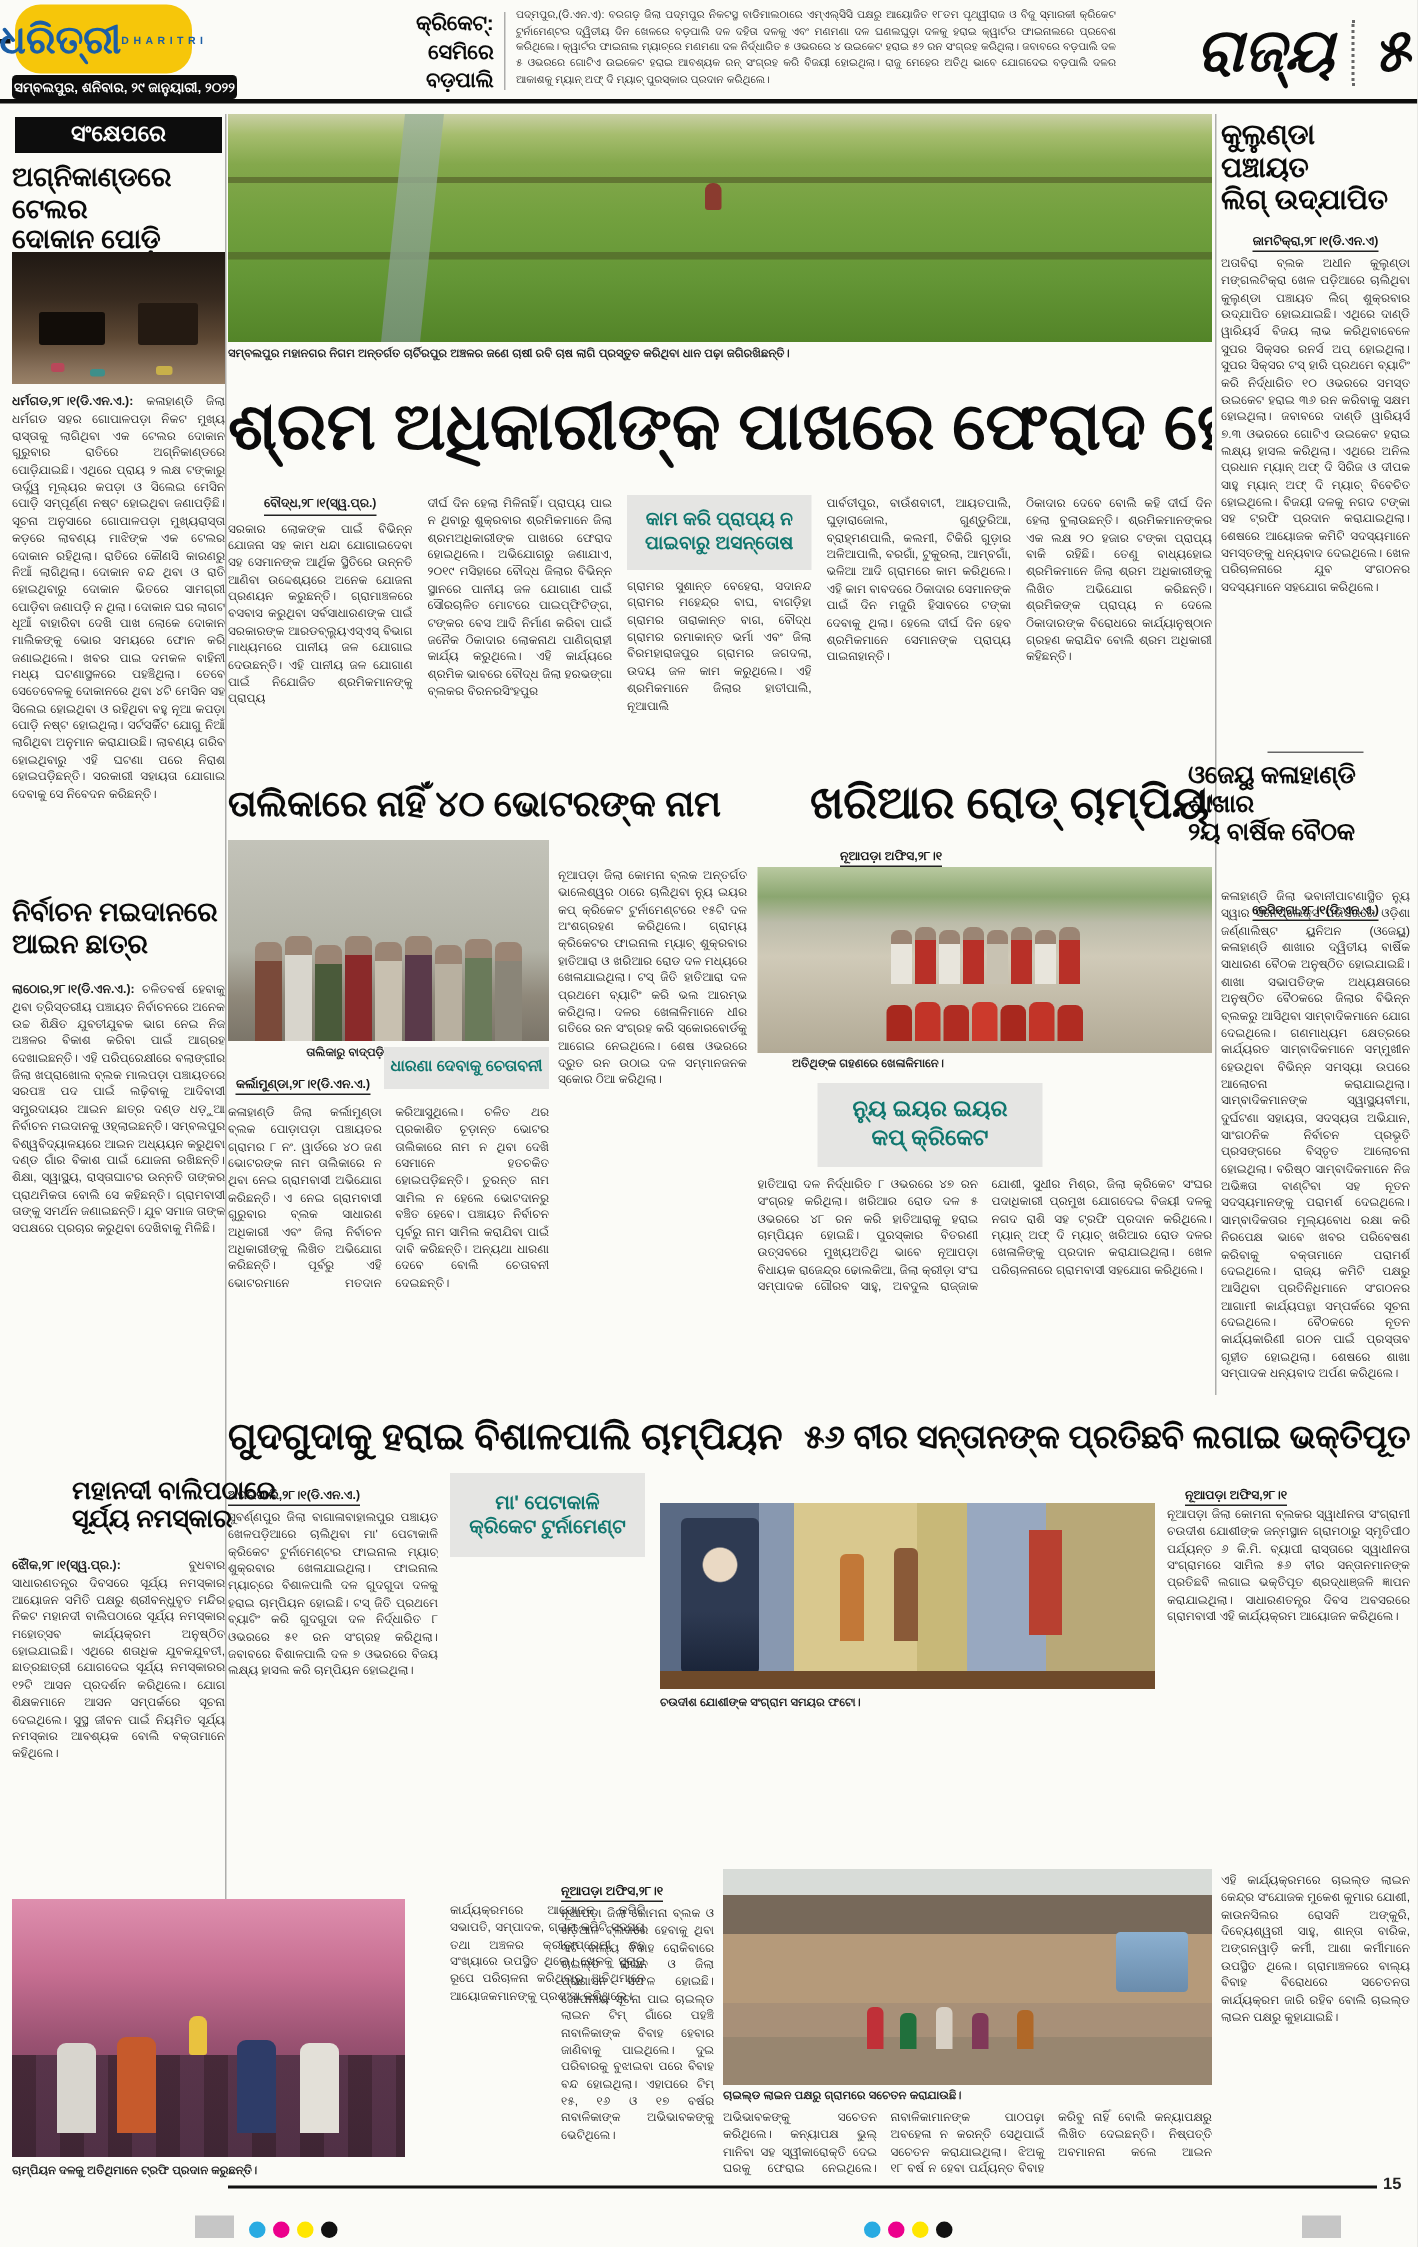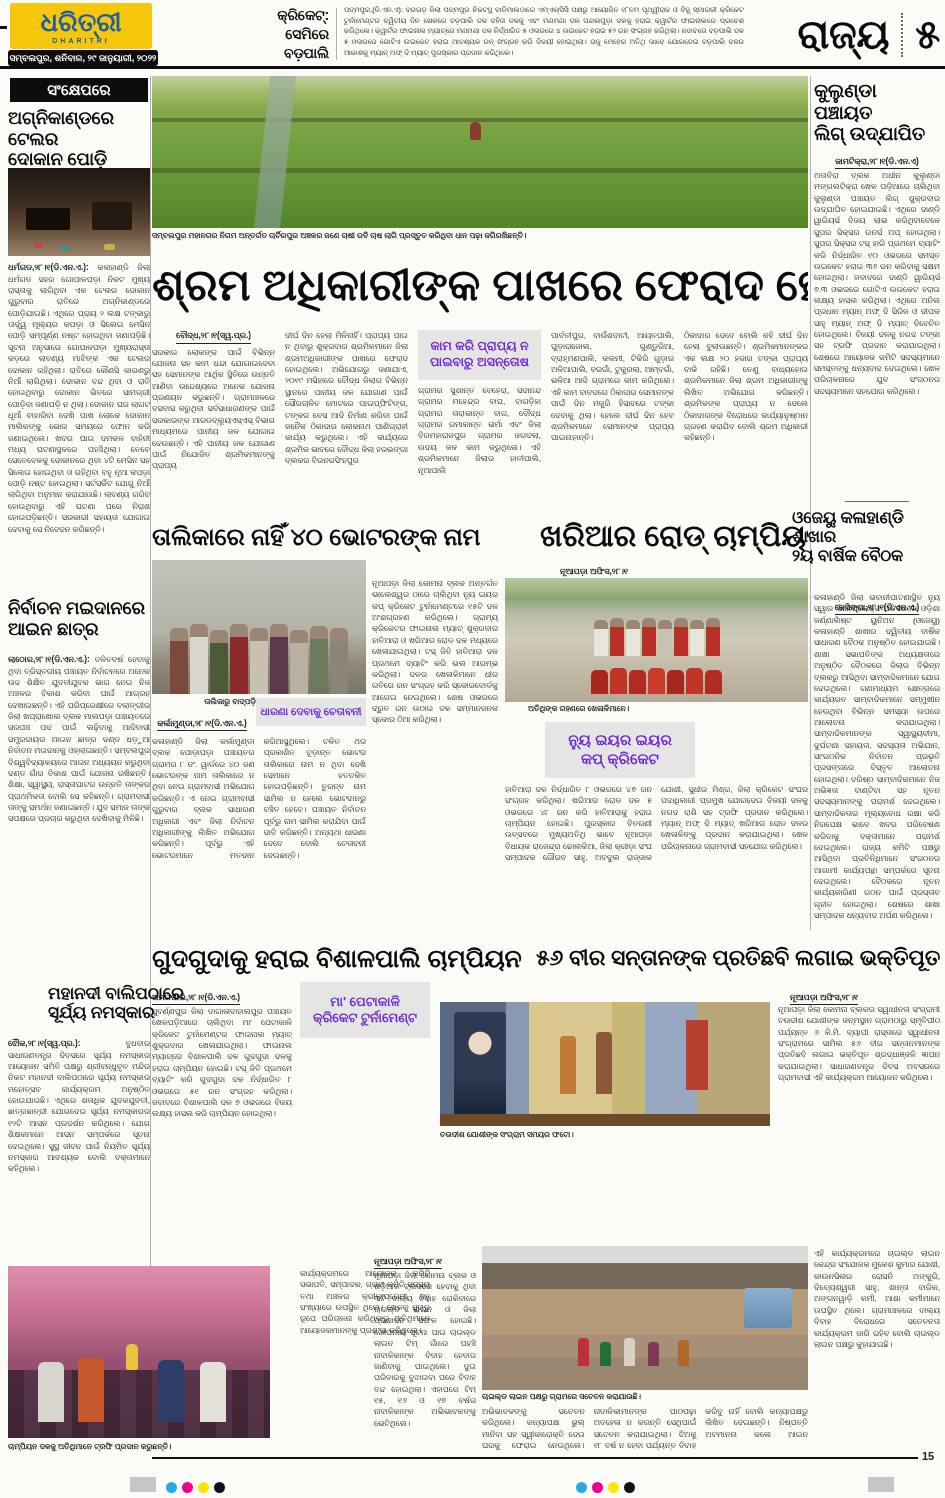--- a/index.html
+++ b/index.html
@@ -31,8 +31,8 @@
 
   <div class="abs" style="left:0;top:26px;width:7px;height:3px;background:#111;"></div>
 
-  <div class="abs" style="left:10px;top:3px;width:142px;height:46px;background:#f6c60a;border-radius:3px;
-              display:flex;flex-direction:column;align-items:center;justify-content:center;">
+  <div class="abs" style="left:10px;top:3px;width:118px;height:46px;background:#f6c60a;border-radius:17px;
+              display:flex;align-items:center;justify-content:center;">
     <div style="font-size:26px;font-weight:800;color:#1b5ea6;line-height:1;">ଧରିତ୍ରୀ</div>
     <div style="font-size:7px;font-weight:bold;color:#1b5ea6;letter-spacing:3px;margin-top:2px;">DHARITRI</div>
   </div>

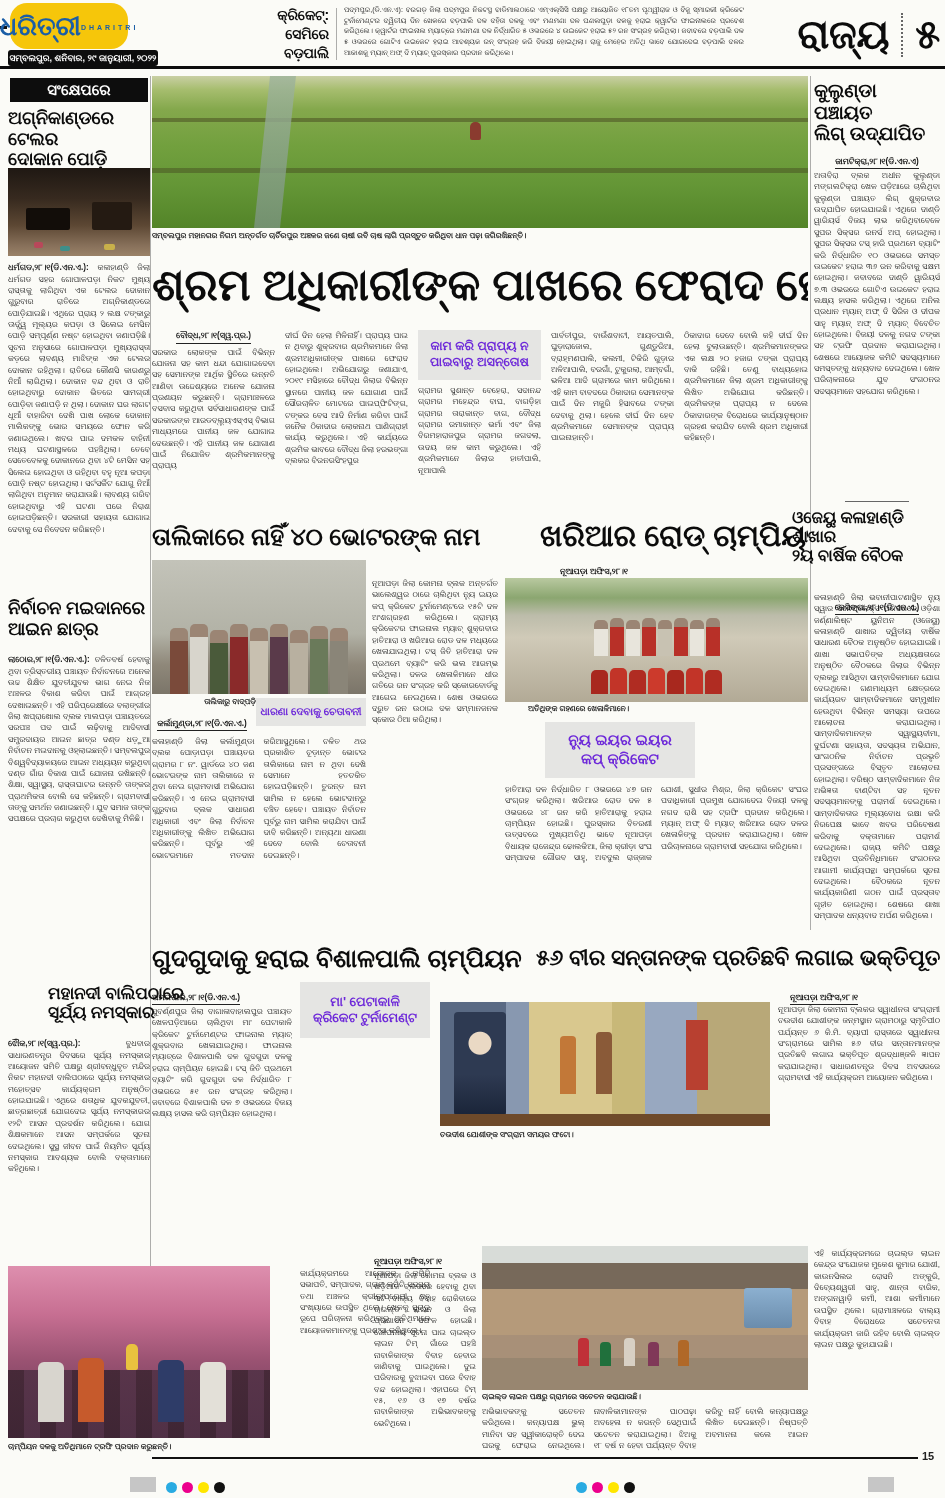--- a/index.html
+++ b/index.html
@@ -45,7 +45,7 @@
   <div class="abs vrule" style="left:336px;top:8px;height:52px;"></div>
   <div class="abs body-txt" style="left:344px;top:5px;width:400px;height:60px;font-size:7.1px;line-height:1.5;">ପଦ୍ମପୁର,(ଡି.ଏନ.ଏ): ବରଗଡ଼ ଜିଲା ପଦ୍ମପୁର ନିକଟସ୍ଥ ବାଡିମାଲଠାରେ ଏମ୍‌ଏଲ୍‌ସିସି ପକ୍ଷରୁ ଆୟୋଜିତ ୧୮ତମ ପୃଥ୍ୱୀରାଜ ଓ ବିଜୁ ସ୍ମାରକୀ କ୍ରିକେଟ ଟୁର୍ନାମେଣ୍ଟର ଦ୍ୱିତୀୟ ଦିନ ଖେଳରେ ବଡ଼ପାଲି ଦଳ ଦହିତା ଦଳକୁ ଏବଂ ମଣମଣା ଦଳ ଘଣଲଘୁଡ଼ା ଦଳକୁ ହରାଇ କ୍ୱାର୍ଟର ଫାଇନାଲରେ ପ୍ରବେଶ କରିଥିଲେ। କ୍ୱାର୍ଟର ଫାଇନାଲ ମ୍ୟାଚ୍‌ରେ ମଣମଣା ଦଳ ନିର୍ଦ୍ଧାରିତ ୫ ଓଭରରେ ୪ ଉଇକେଟ ହରାଇ ୫୨ ରନ ସଂଗ୍ରହ କରିଥିଲା। ଜବାବରେ ବଡ଼ପାଲି ଦଳ ୫ ଓଭରରେ ଗୋଟିଏ ଉଇକେଟ ହରାଇ ଆବଶ୍ୟକ ରନ୍ ସଂଗ୍ରହ କରି ବିଜୟୀ ହୋଇଥିଲା। ରାଜୁ ମେହେର ଅତିଥି ଭାବେ ଯୋଗଦେଇ ବଡ଼ପାଲି ଦଳର ଆକାଶକୁ ମ୍ୟାନ୍ ଅଫ୍ ଦି ମ୍ୟାଚ୍ ପୁରସ୍କାର ପ୍ରଦାନ କରିଥିଲେ।</div>
 
-  <div class="abs" style="left:762px;top:6px;width:178px;height:58px;display:flex;align-items:center;justify-content:flex-end;gap:12px;">
+  <div class="abs" style="left:762px;top:6px;width:178px;height:58px;display:flex;align-items:center;justify-content:flex-end;gap:12px;font-style:italic;">
     <span class="headline" style="font-size:40px;">ରାଜ୍ୟ</span>
     <span style="display:inline-block;width:0;height:44px;border-left:2px dotted #666;"></span>
     <span class="headline" style="font-size:40px;">୫</span>

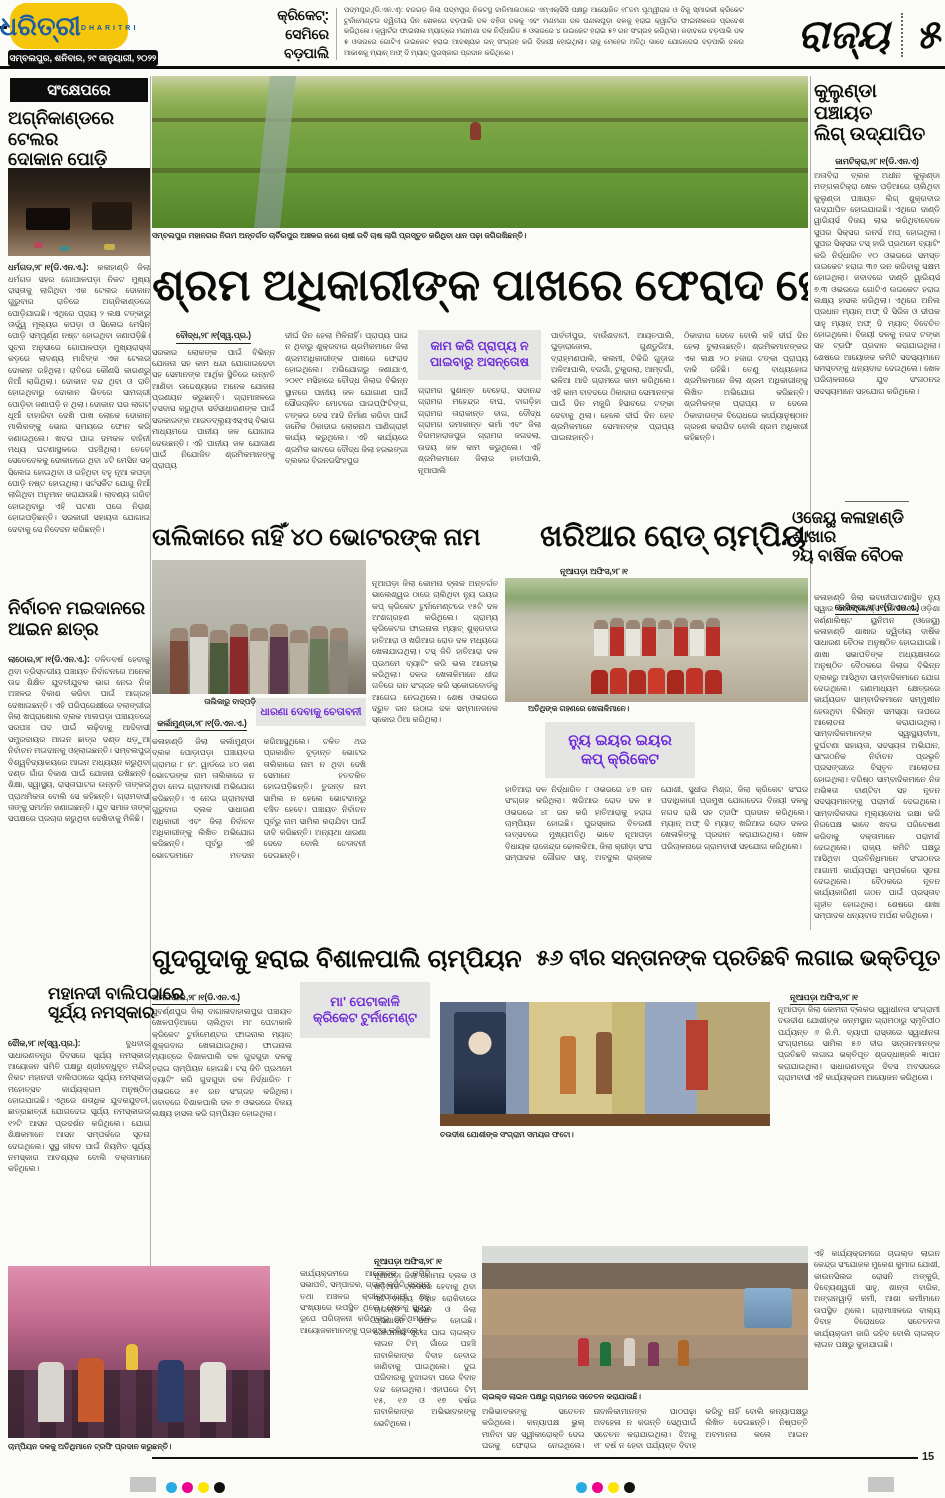--- a/index.html
+++ b/index.html
@@ -15,7 +15,7 @@
   .nowrap{white-space:nowrap;overflow:hidden;}
   .center{text-align:center;}
   .graybox{background:#e5e5e3;font-weight:800;text-align:center;display:flex;align-items:center;
-           justify-content:center;color:#6d28d9;line-height:1.25;}
+           justify-content:center;color:#0f766e;line-height:1.25;}
   .caption{font-size:7.7px;font-weight:bold;color:#222;overflow:hidden;}
   .photo{position:absolute;overflow:hidden;}
   .cols2{column-count:2;column-gap:9px;}

